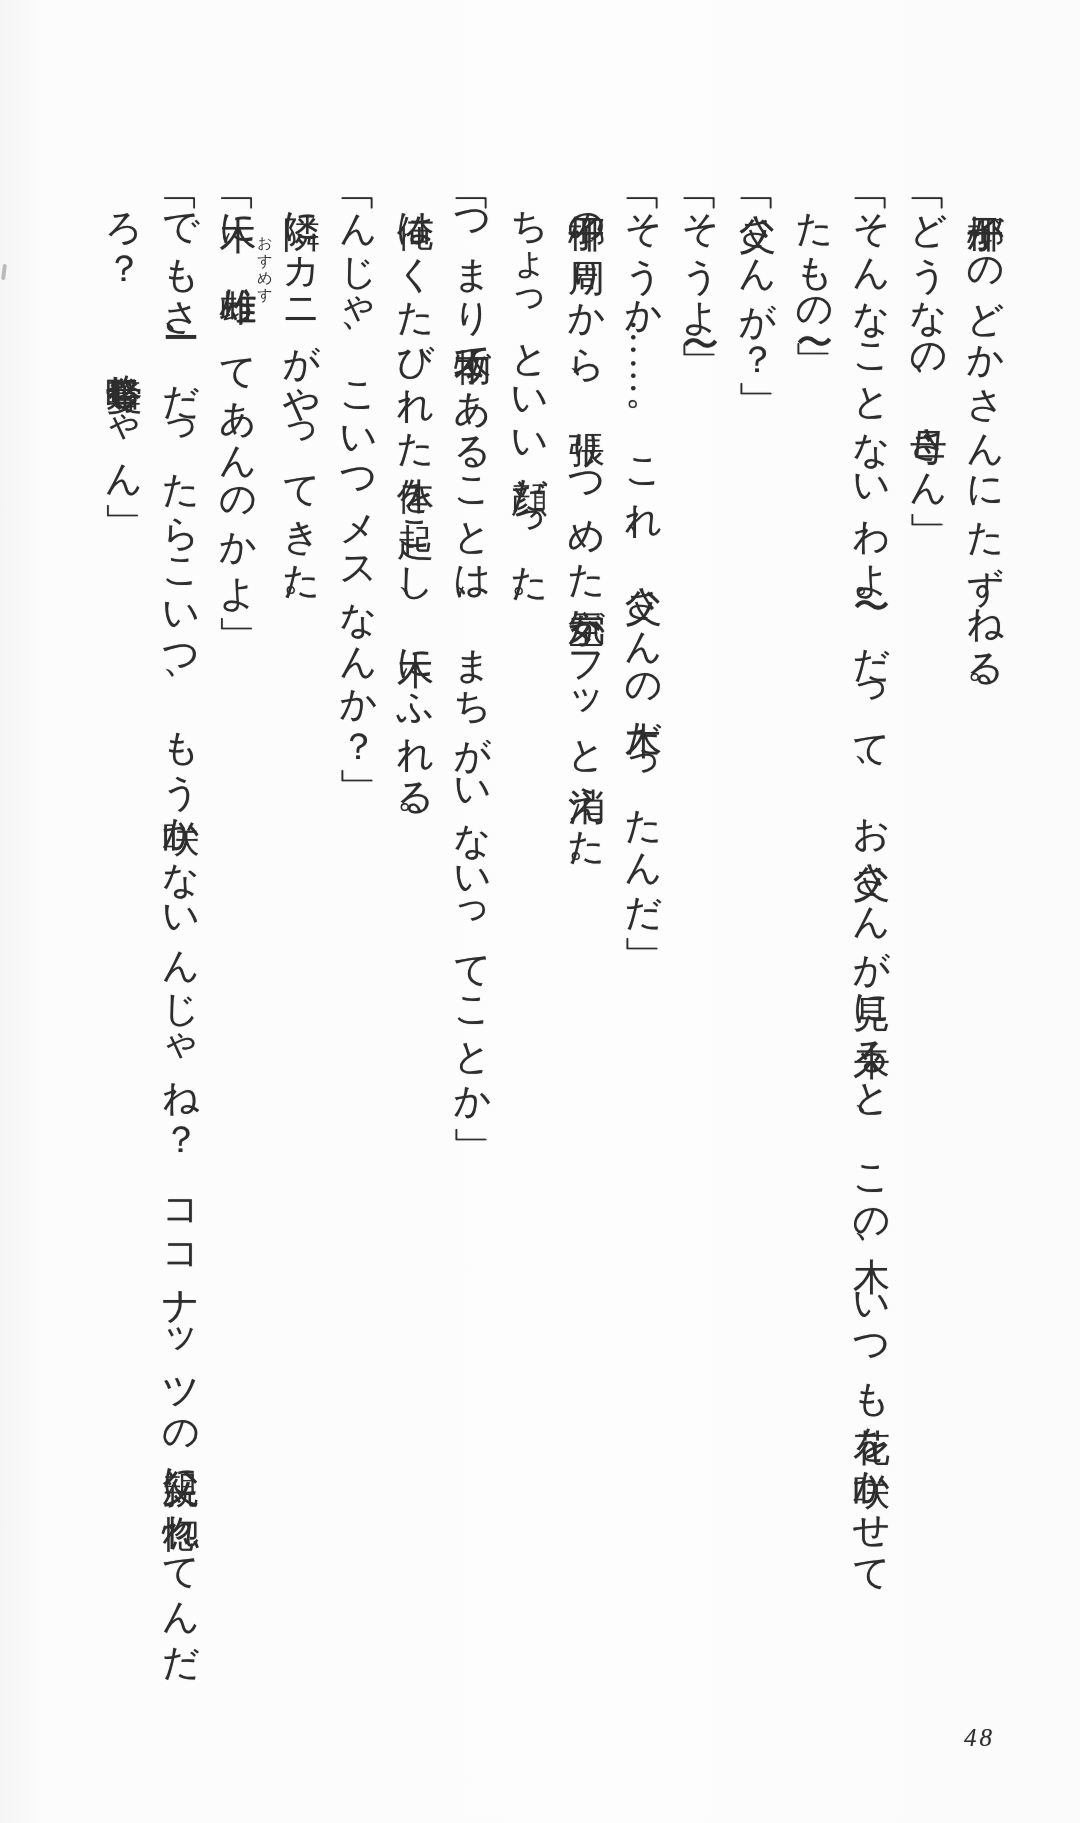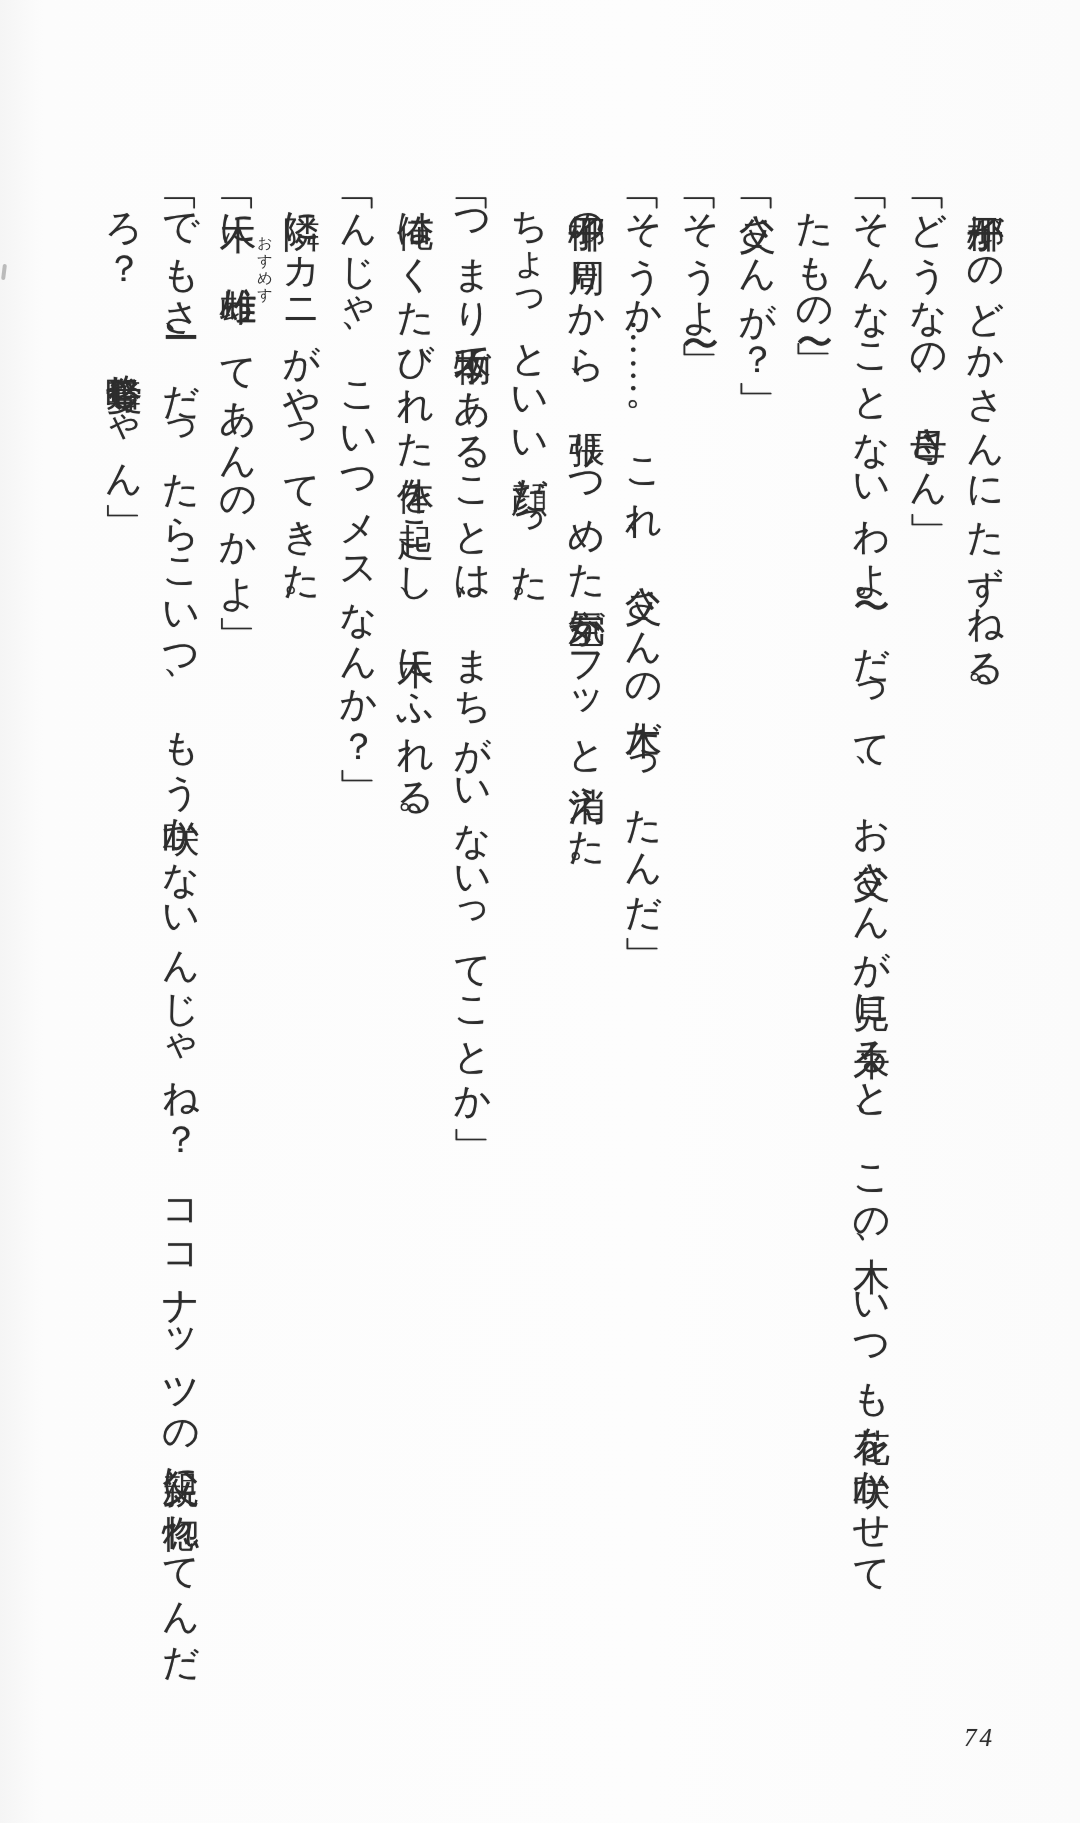--- a/index.html
+++ b/index.html
@@ -90,7 +90,7 @@
       <p class="line">「でもさー、だったらこいつ、もう咲かないんじゃね？　ココナッツの父親に惚れてんだ</p>
       <p class="line">ろ？　　略奪愛じゃん」</p>
     </div>
-  <div class="page-number">74</div>
+  <div class="page-number">48</div>
   <div class="scan-artifact"></div>
 </main>
 

